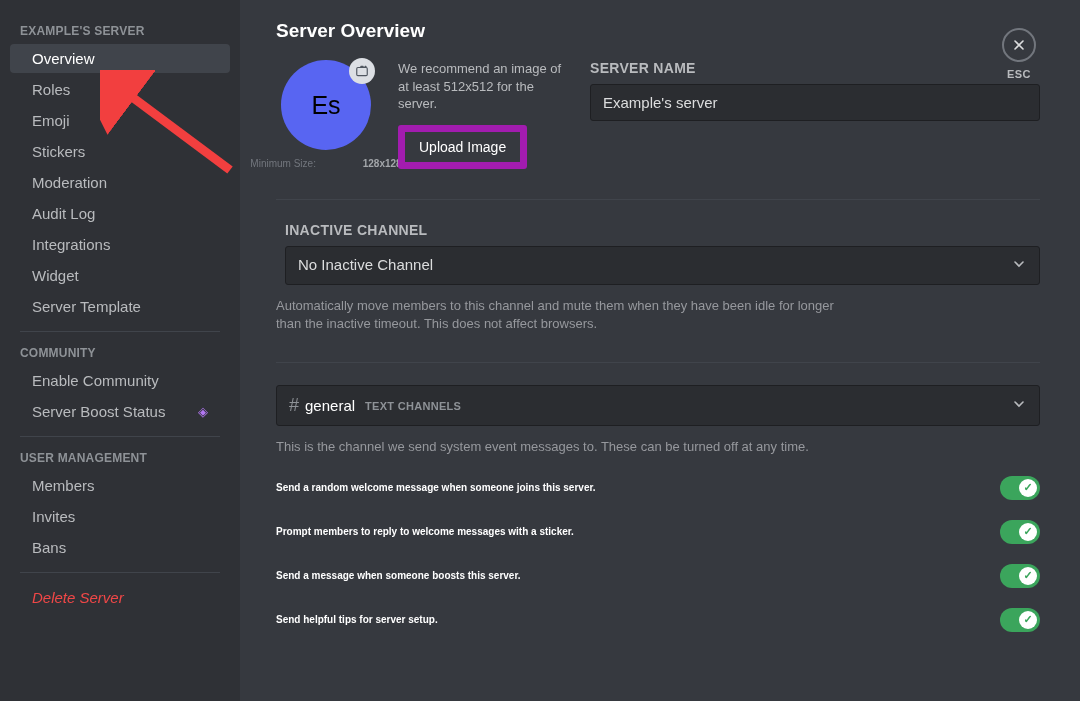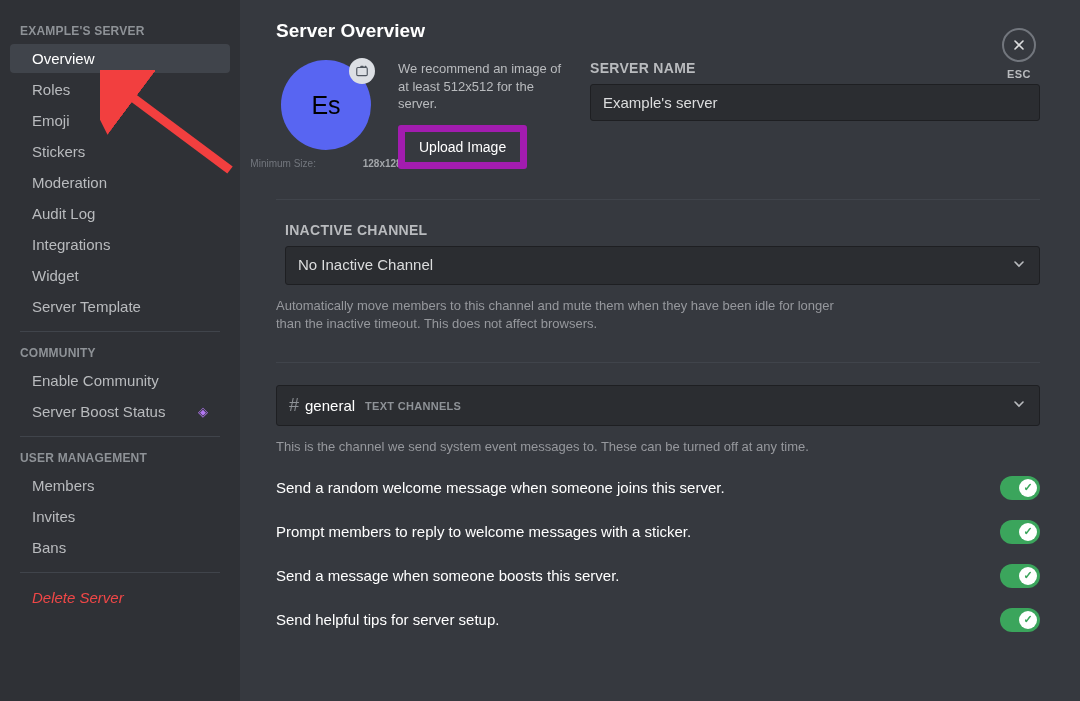--- a/index.html
+++ b/index.html
@@ -117,7 +117,7 @@
     display:flex; align-items:center; justify-content:space-between;
     margin-top: 20px;
   }
-  .toggle-label { color:#fff; font-size:15px; font-weight:400; }
+  .toggle-label { color:#fff; font-size:10px; font-weight:700; }
   .toggle {
     width:40px; height:24px; border-radius:14px; background:#3ba55c;
     position:relative; cursor:pointer;

